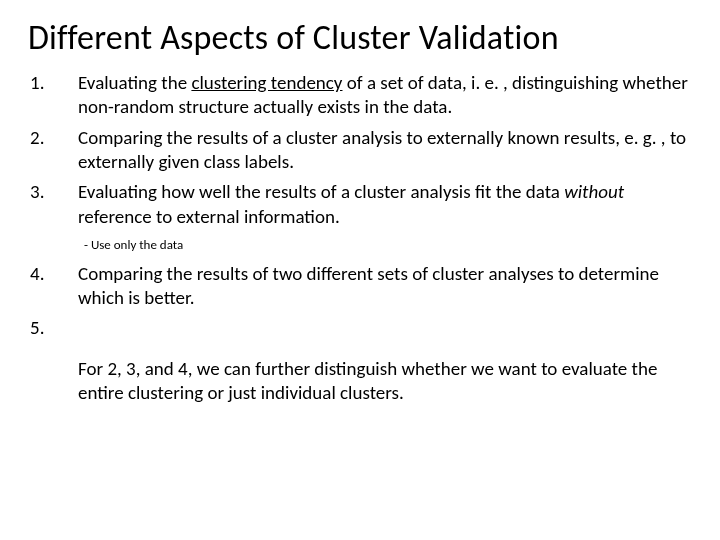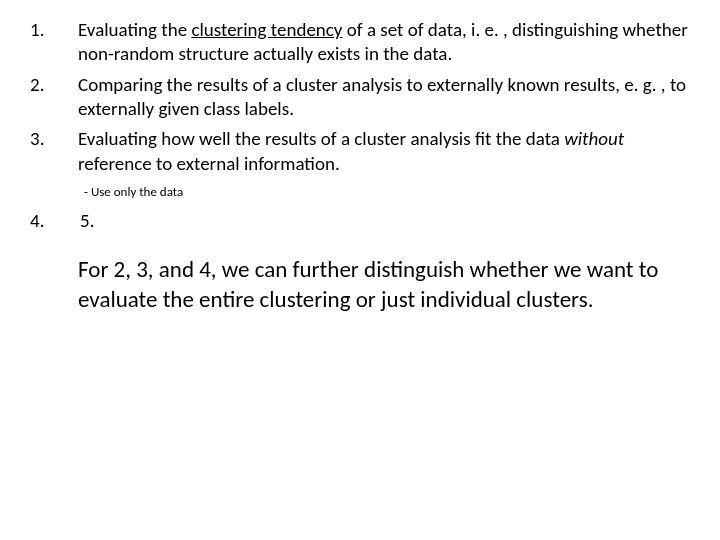--- a/index.html
+++ b/index.html
@@ -65,6 +65,7 @@
 <body>
 
 <div class="slide">
+  <h1 class="title">Different Aspects of Cluster Validation</h1>
 
   <div class="list">
 

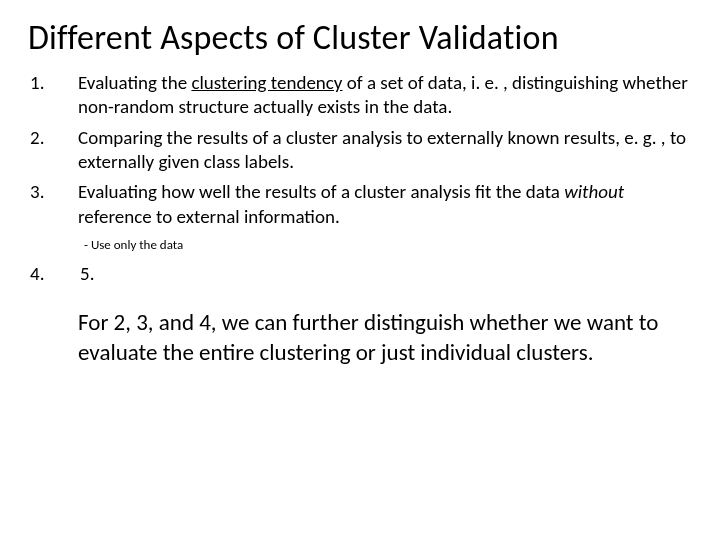--- a/index.html
+++ b/index.html
@@ -82,6 +82,7 @@
     <div class="sub">- Use only the data</div>
 
     <div class="num">4.</div>
+    <div class="body">Comparing the results of two different sets of cluster analyses to determine which is better.</div>
 
     <div class="num">5.</div>
 

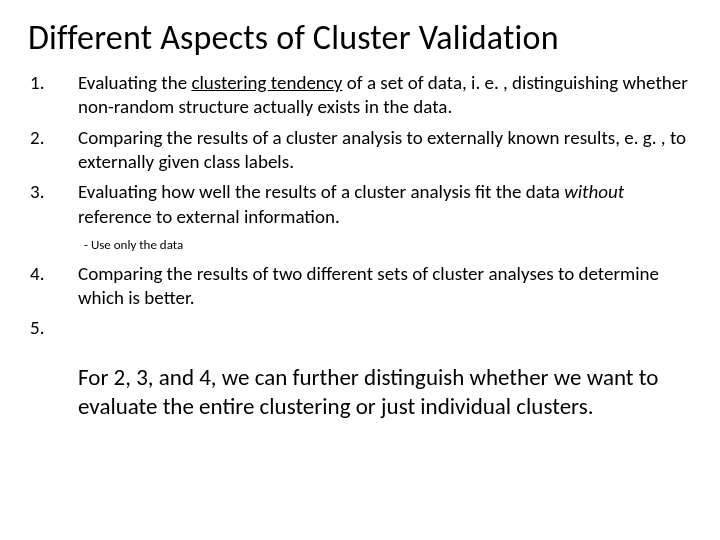--- a/index.html
+++ b/index.html
@@ -54,8 +54,8 @@
     padding-left: 6px;
   }
   .footer {
-    margin-top: 22px;
-    font-size: 23px;
+    margin-top: 16px;
+    font-size: 19px;
     line-height: 1.28;
     padding-left: 50px;
     padding-right: 8px;

